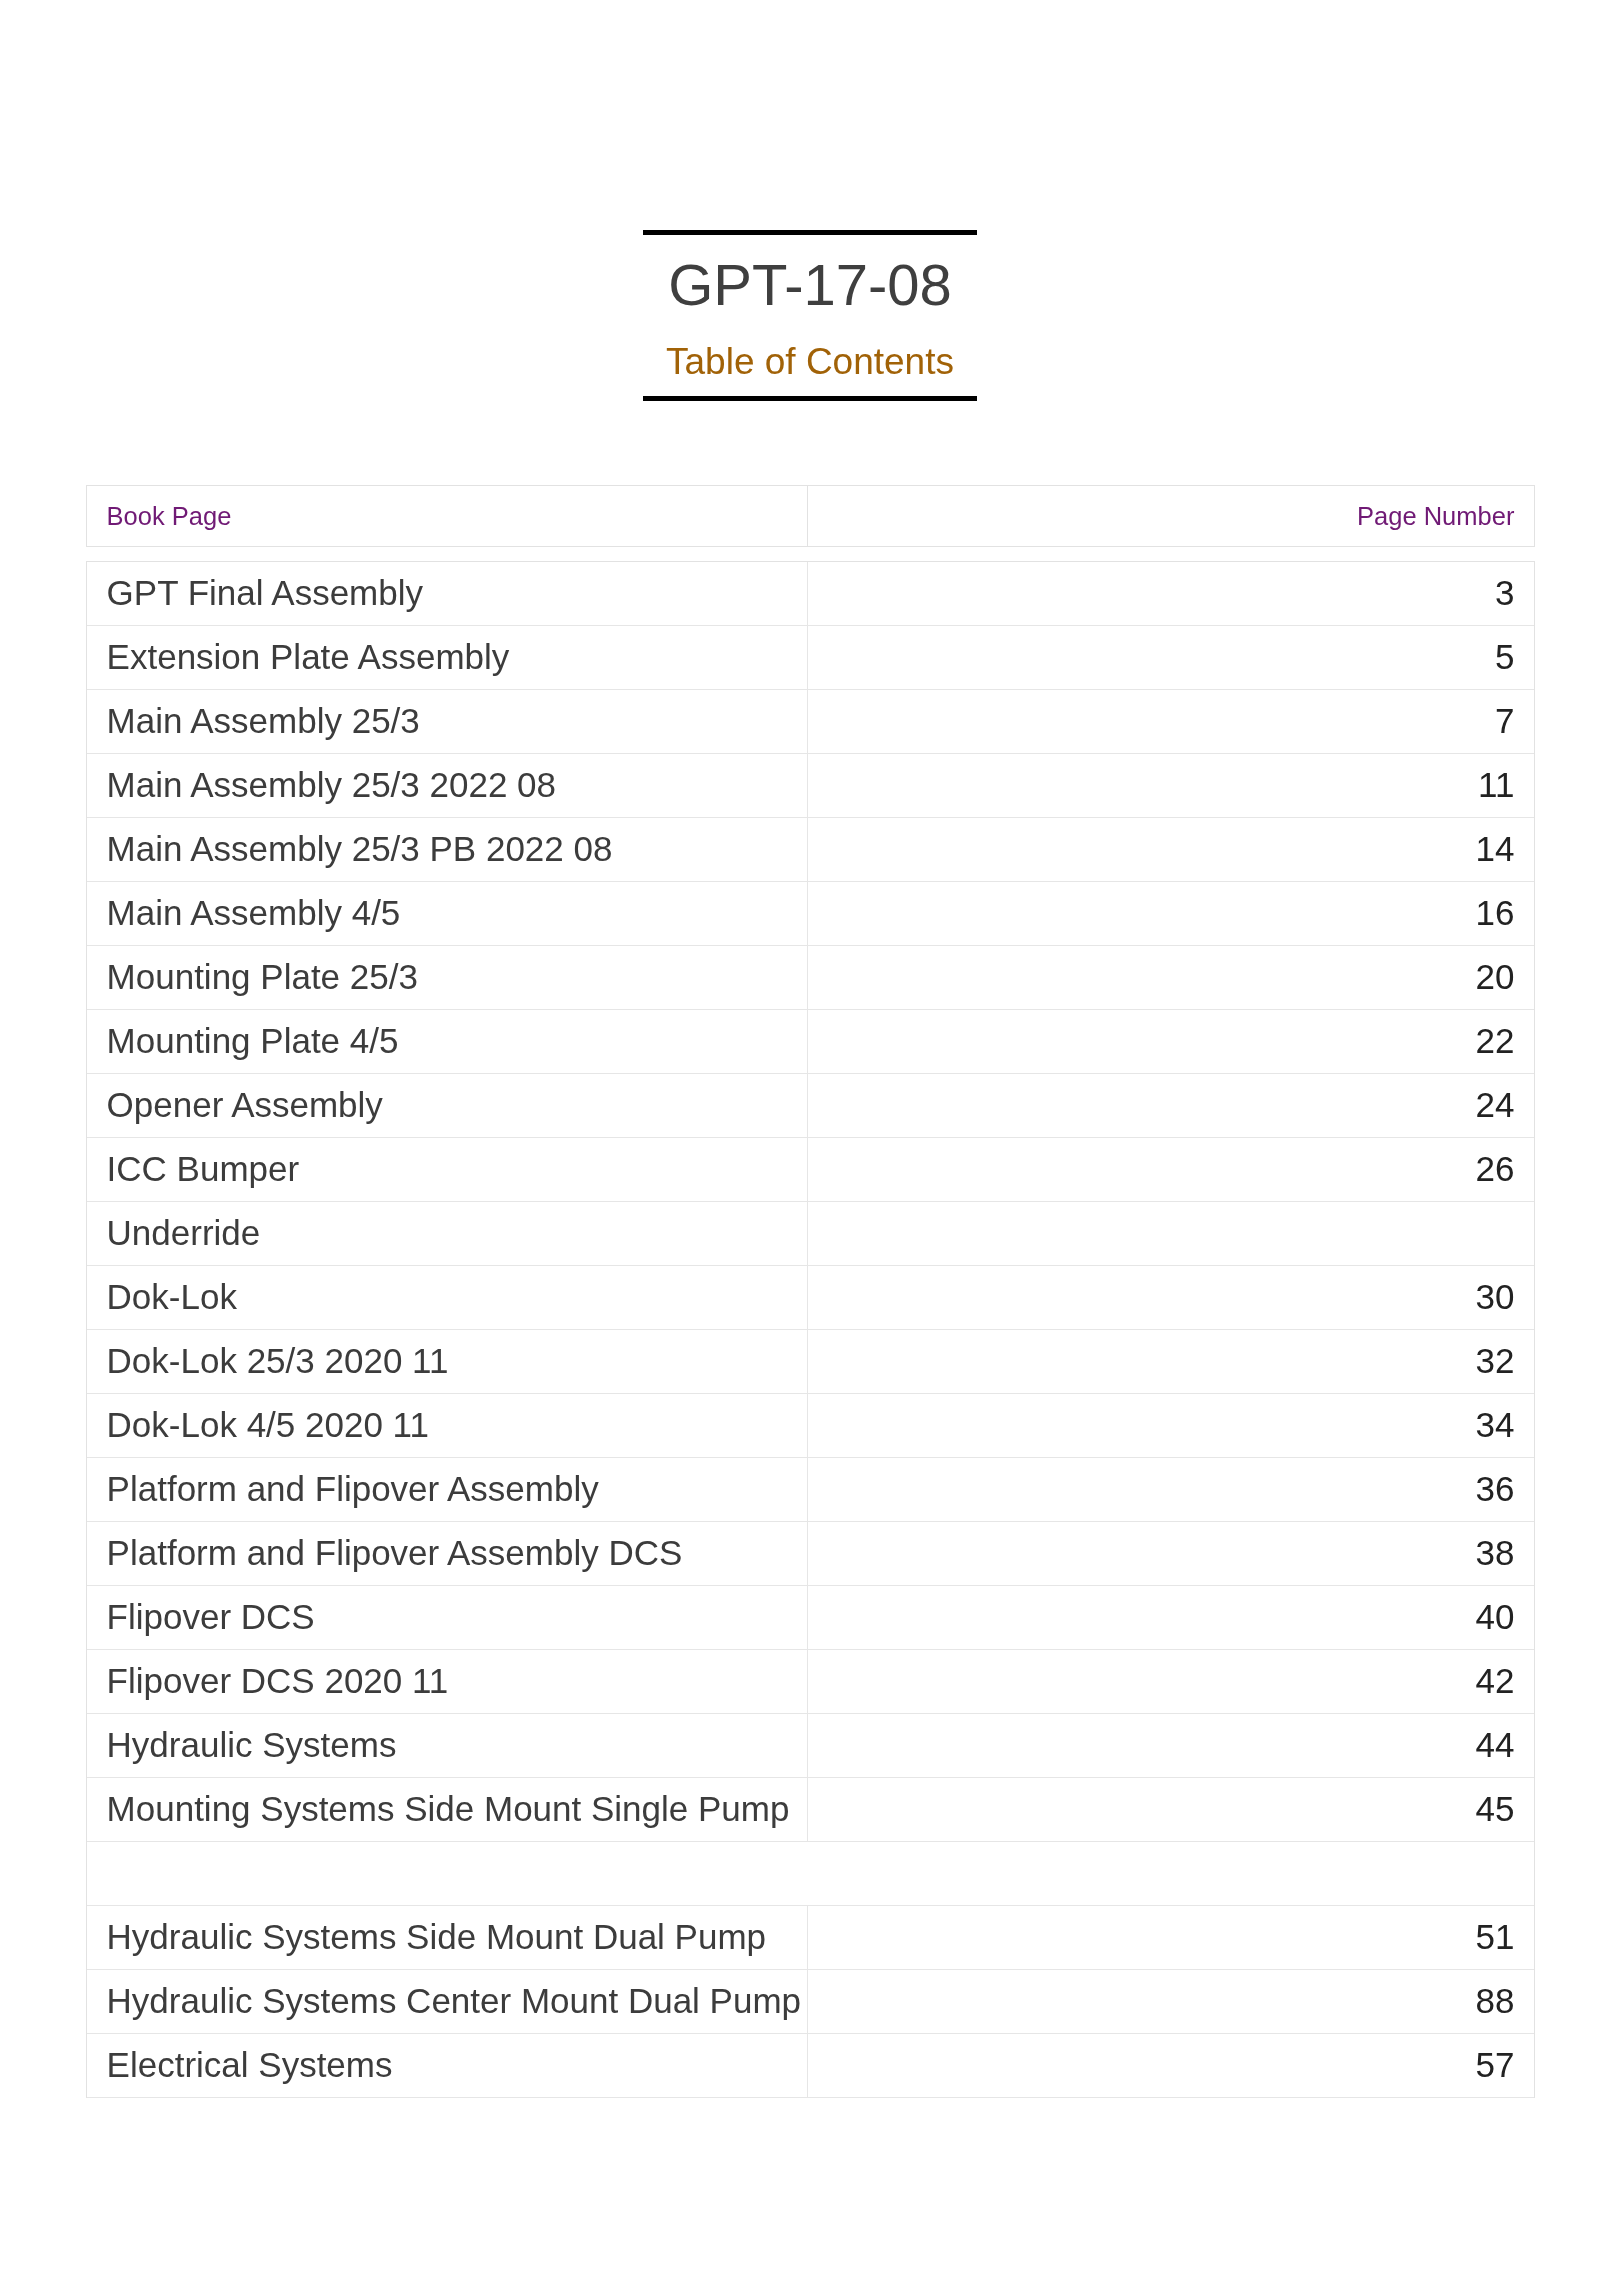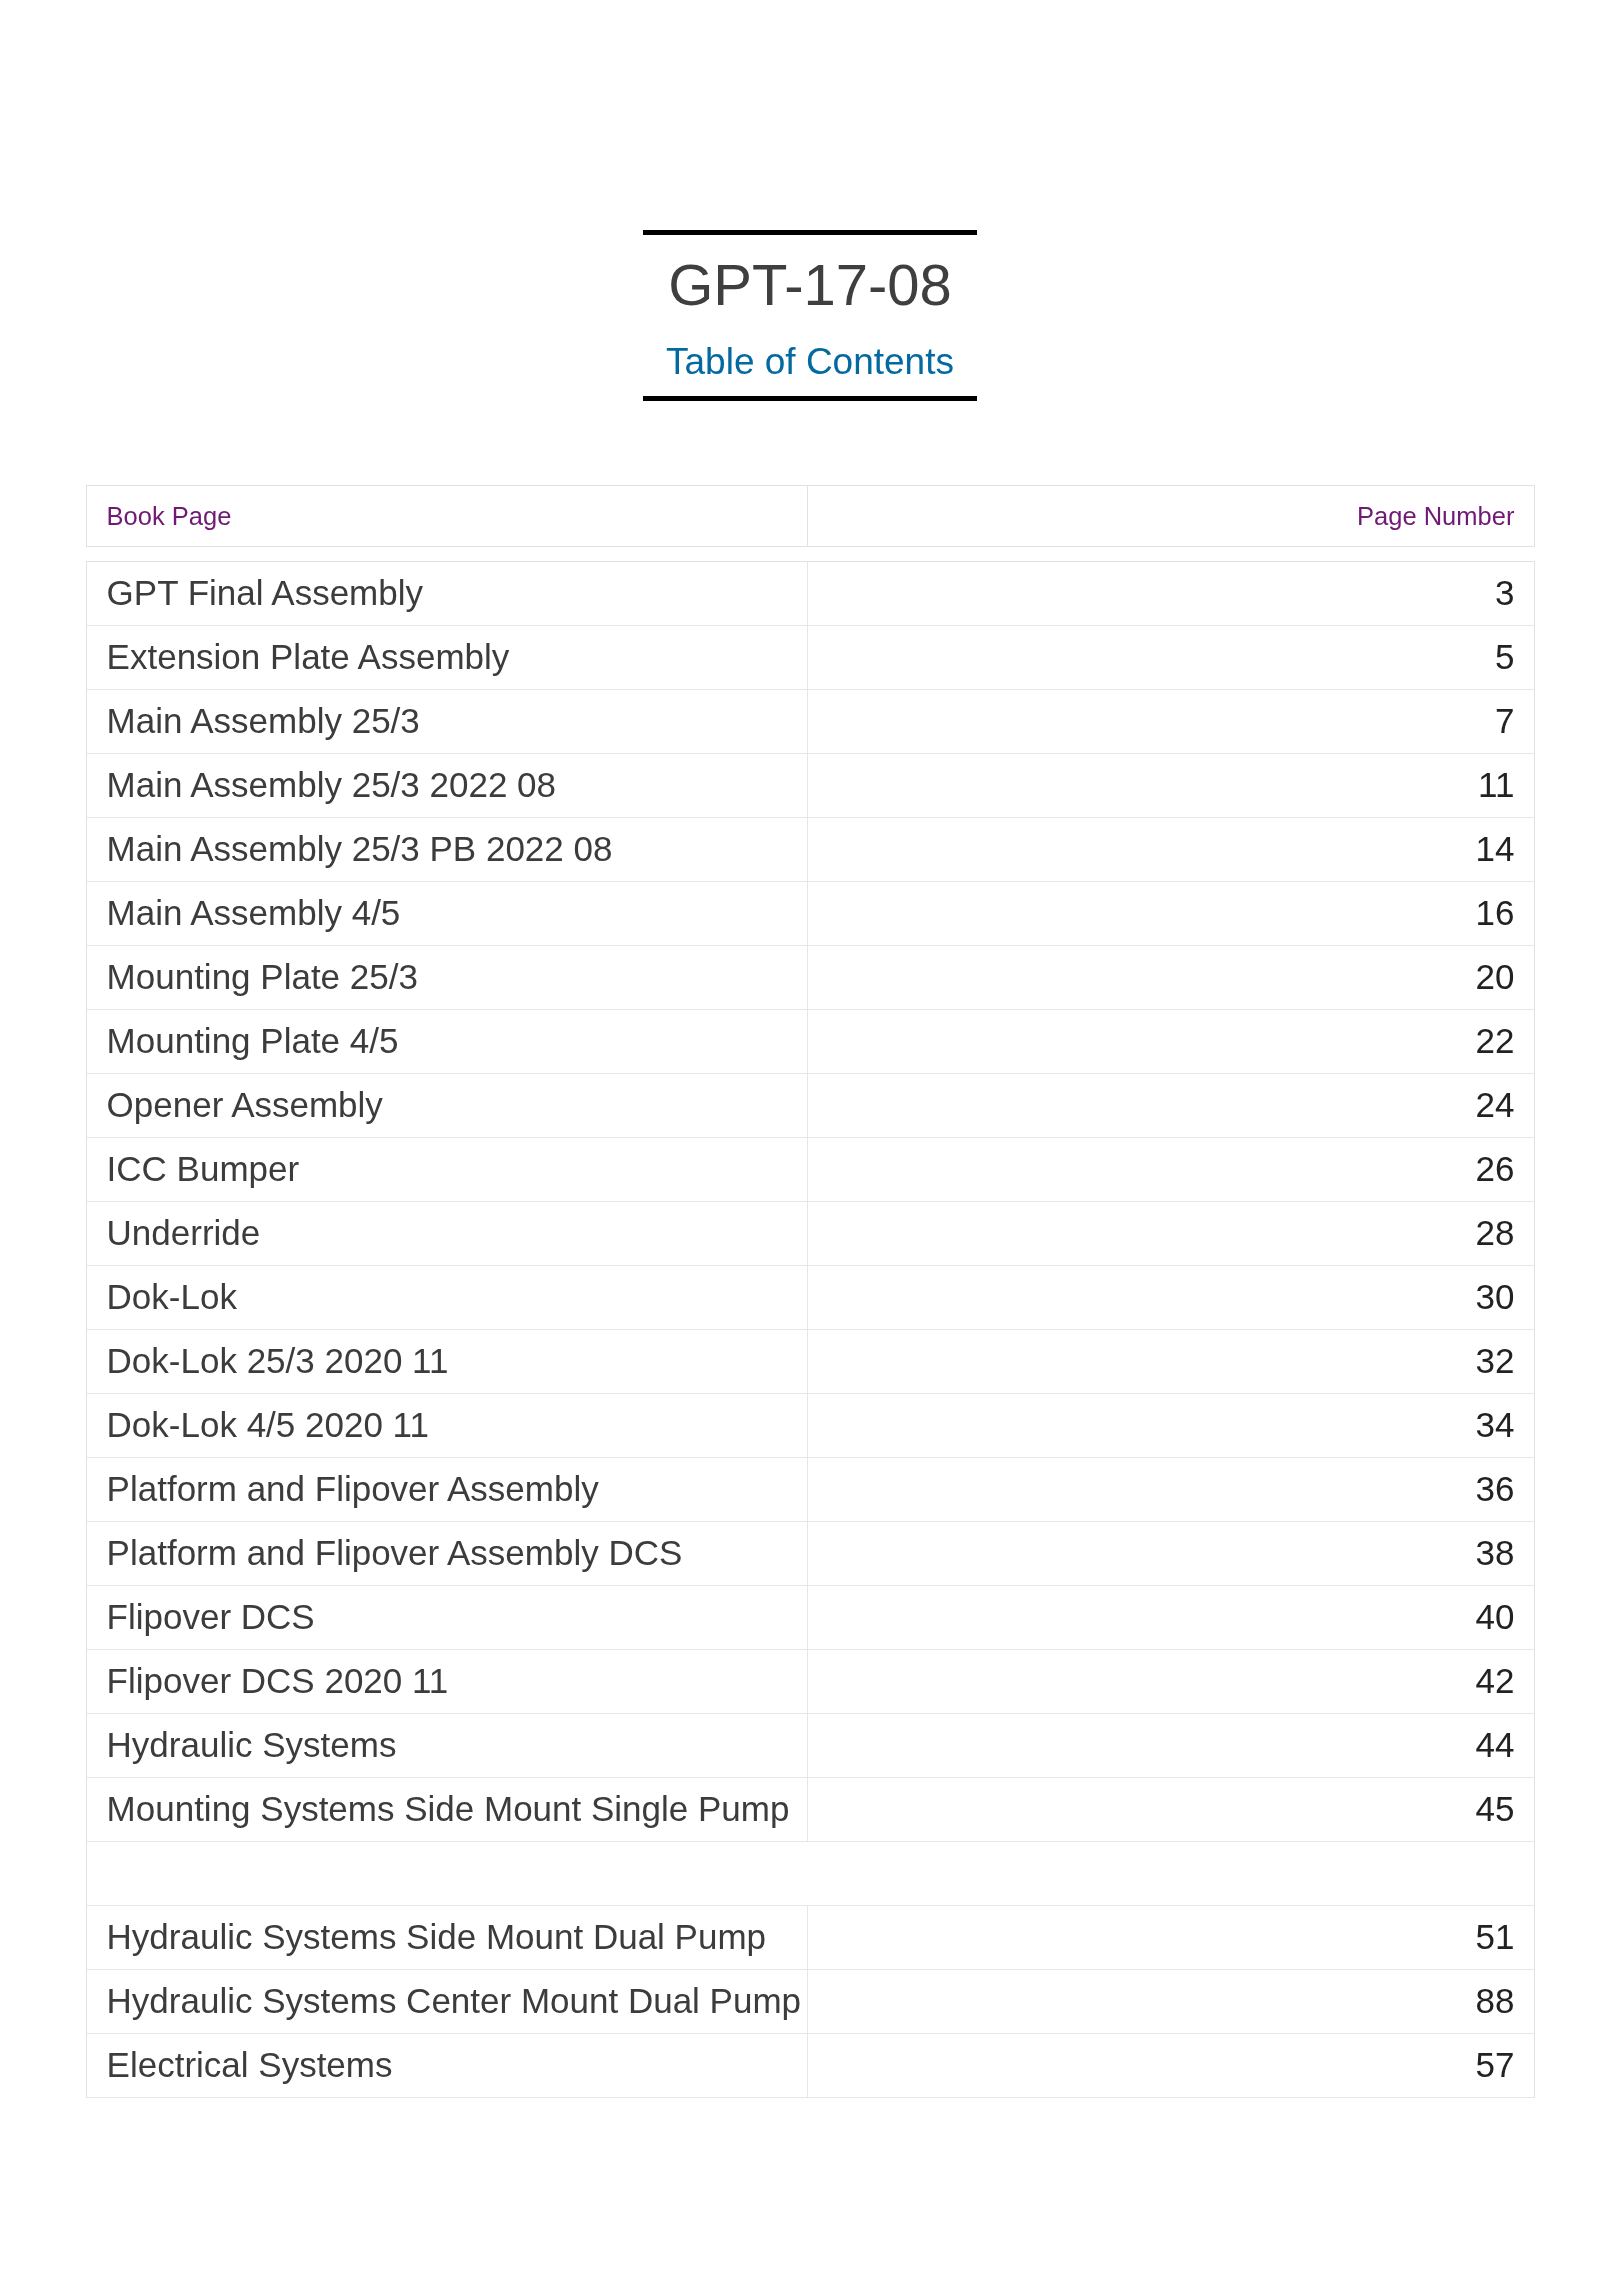--- a/index.html
+++ b/index.html
@@ -50,7 +50,7 @@
   .doc-subtitle {
     font-size: 37px;
     font-weight: 400;
-    color: #0369a1;
+    color: #a16207;
     line-height: 1;
     margin: 29px 0 15.7px 0;
     padding: 0;

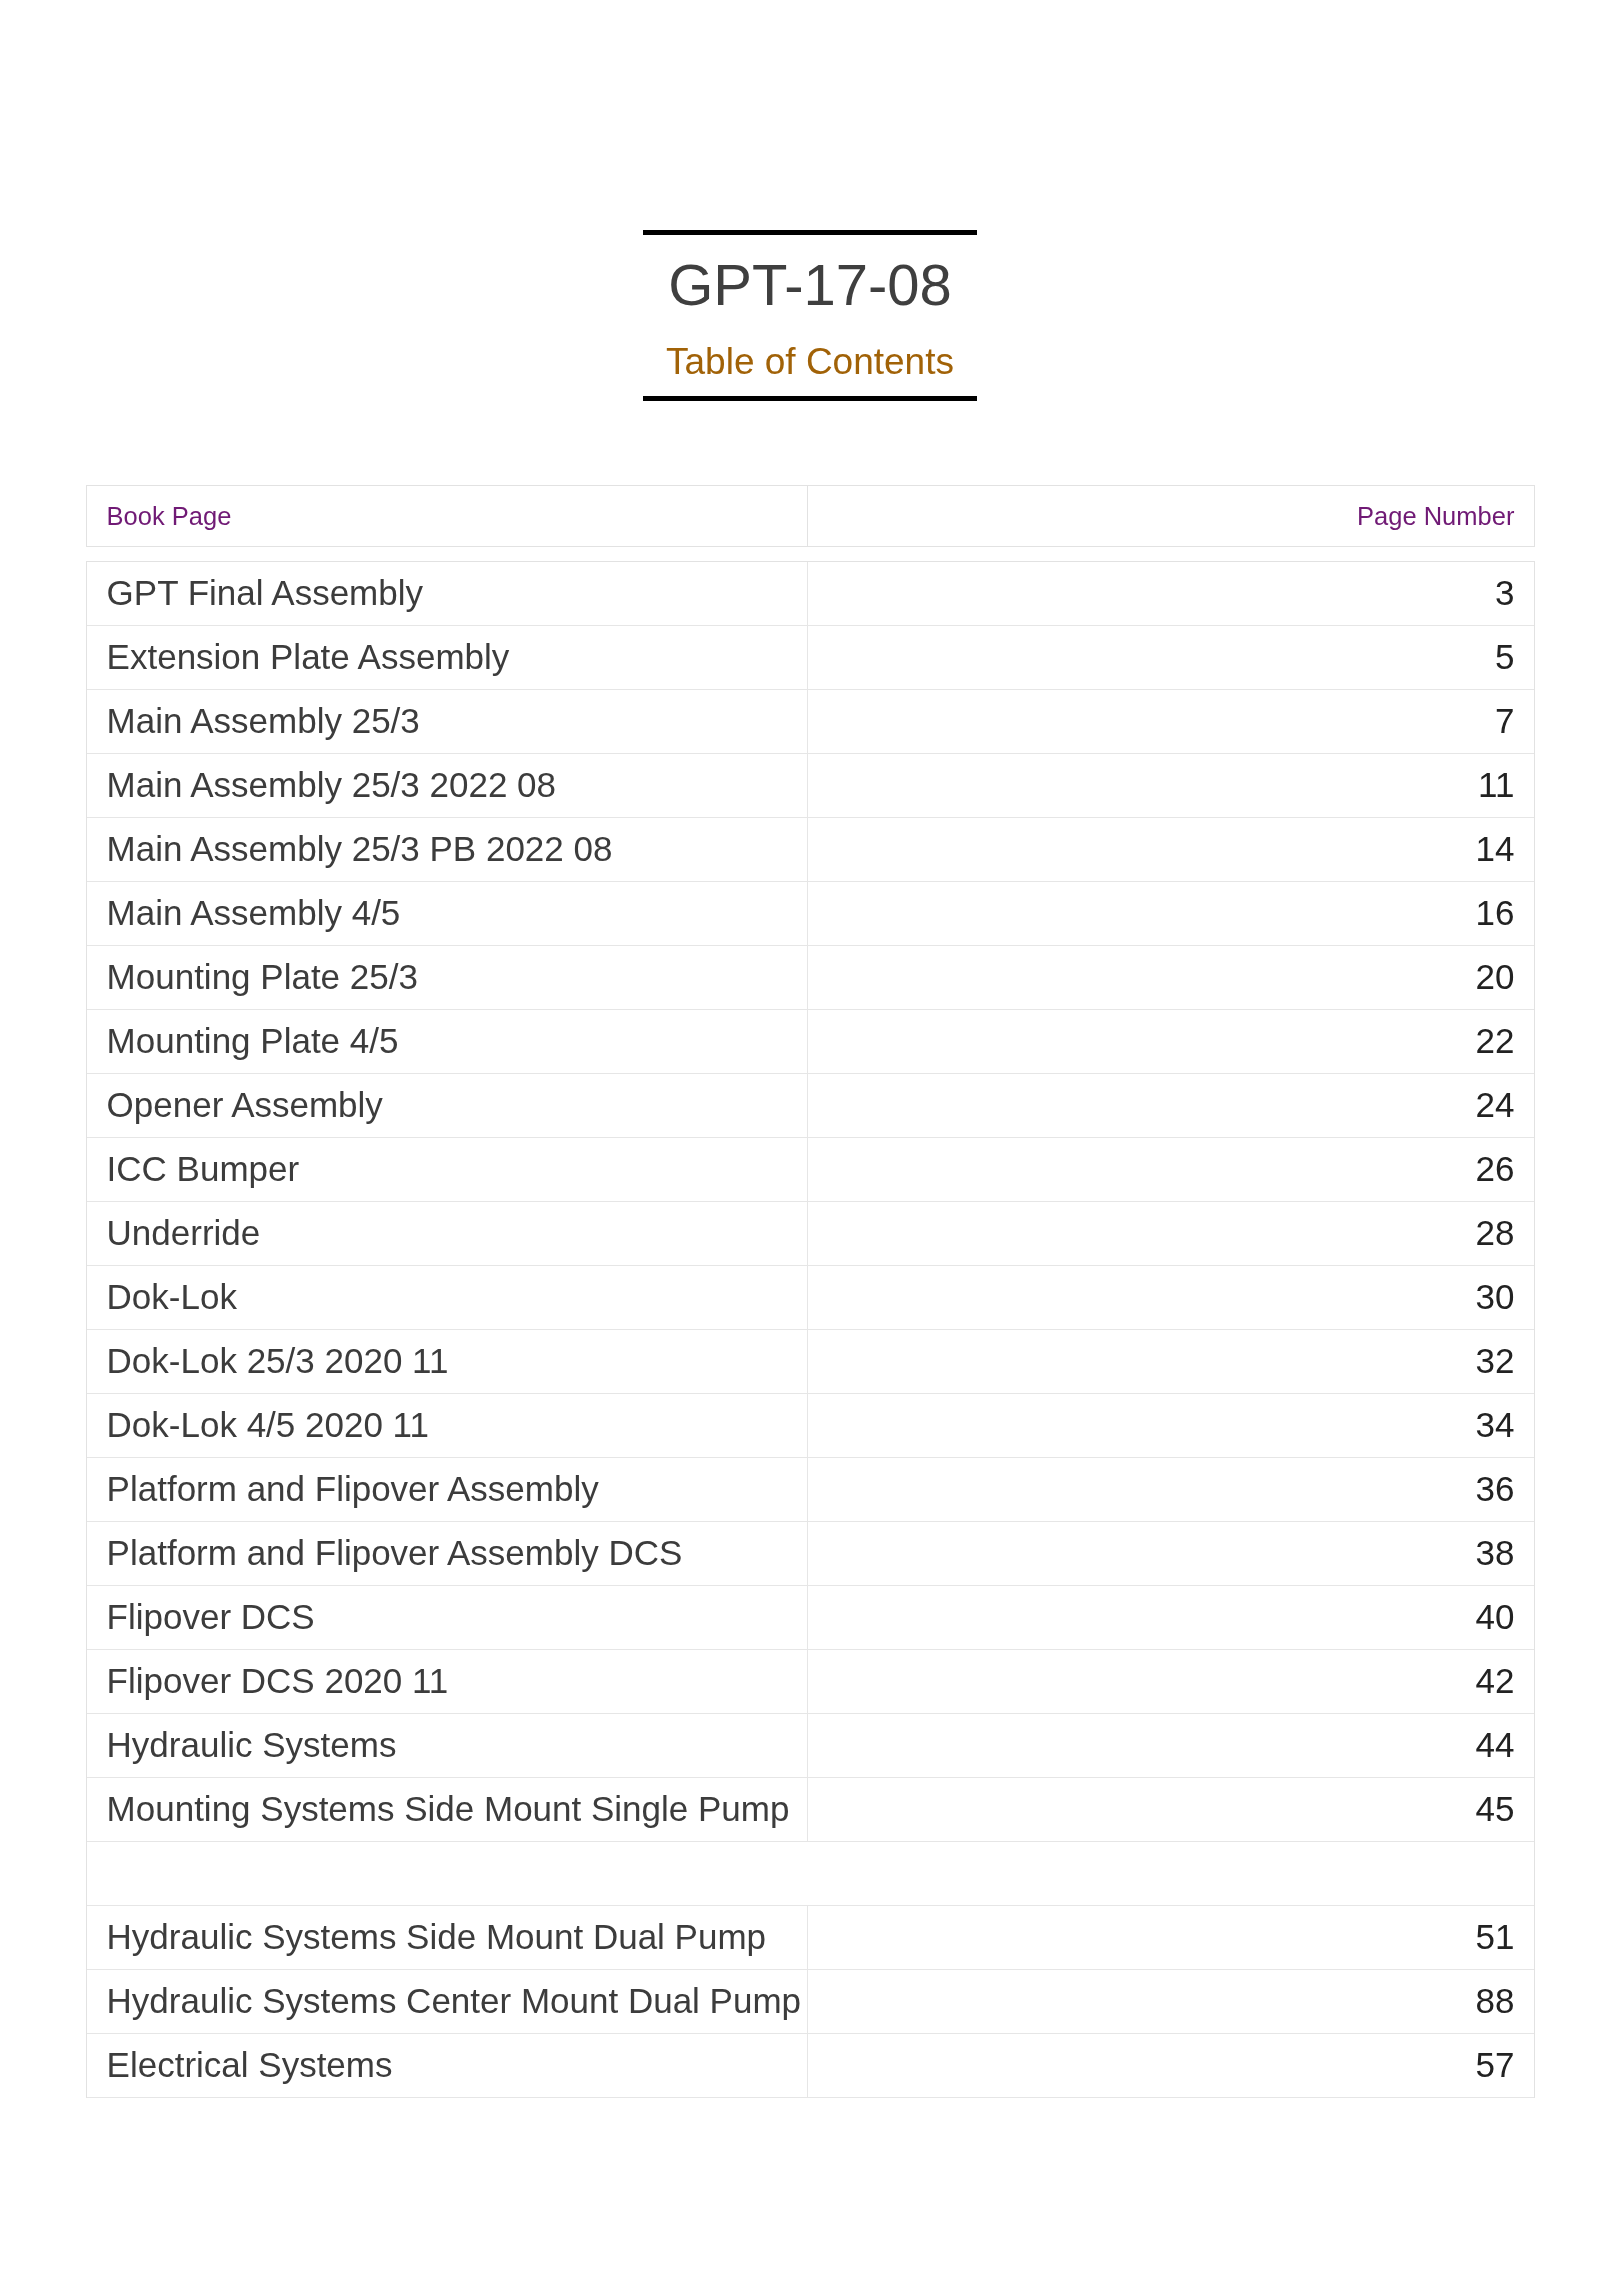--- a/index.html
+++ b/index.html
@@ -188,7 +188,6 @@
         </div>
         <div class="toc-row">
           <div class="cell-label">Underride</div>
-          <div class="cell-page">28</div>
         </div>
         <div class="toc-row">
           <div class="cell-label">Dok-Lok</div>

